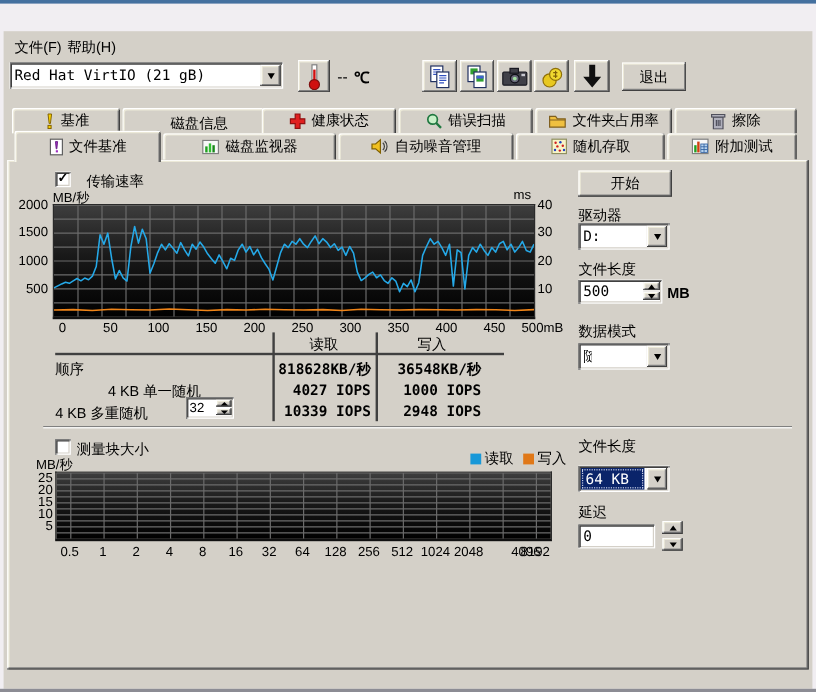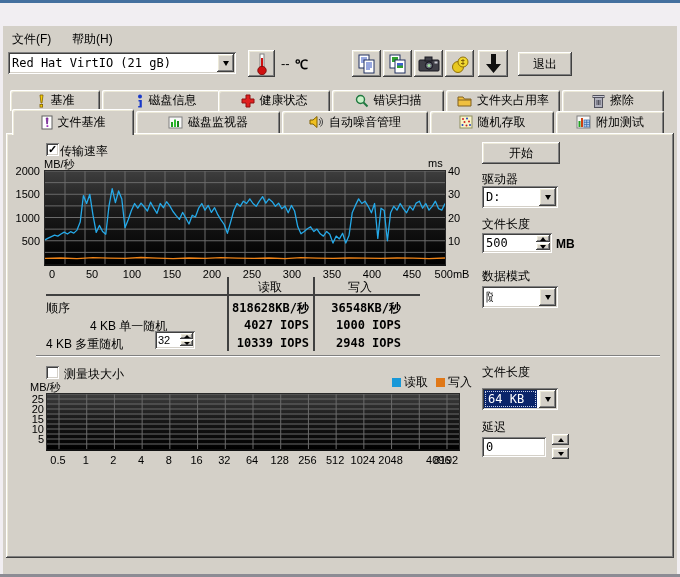--- a/index.html
+++ b/index.html
@@ -45,7 +45,7 @@
   <div class="abs client"></div>
 
   <div class="abs menu-item" style="left:8px;top:29px;">文件(F)</div>
-  <div class="abs menu-item" style="left:52px;top:29px;margin-left:16px;">帮助(H)</div>
+  <div class="abs menu-item" style="left:52px;top:29px;">帮助(H)</div>
 
   <div class="abs sunken selectbox" style="left:8px;top:52px;width:228px;height:22px;">
     <span class="selecttext mono" style="font-size:12px;">Red Hat VirtIO (21 gB)</span>

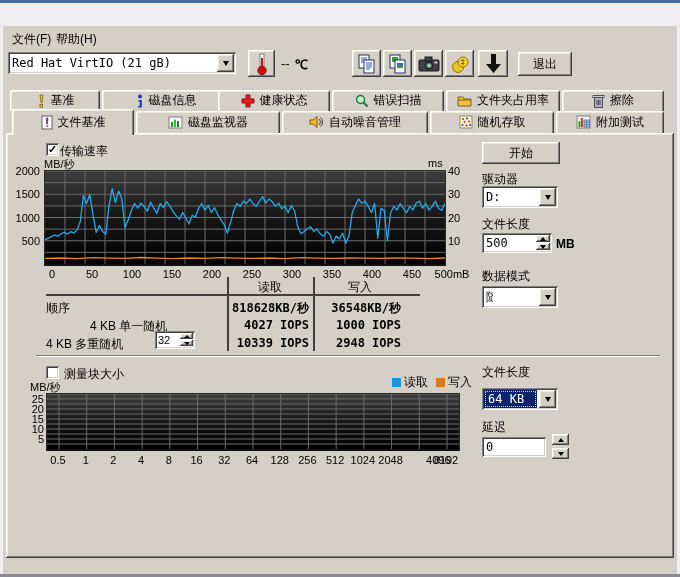--- a/index.html
+++ b/index.html
@@ -114,7 +114,7 @@
       </svg>
     <span>基准</span>
   </div>
-  <div class="abs tab" style="left:102px;top:90px;width:128px;height:21px;">
+  <div class="abs tab" style="left:102px;top:90px;width:128px;height:21px;flex-direction:column;">
     <svg width="8" height="14">
         <circle cx="4" cy="2.4" r="2" fill="#1838c8"></circle>
         <path d="M2.5 6 L5.8 6 L5.8 13.5 L2.2 13.5 L2.2 12 L3.6 12 L3.6 7.5 L2.5 7.5 Z" fill="#1838c8"></path>

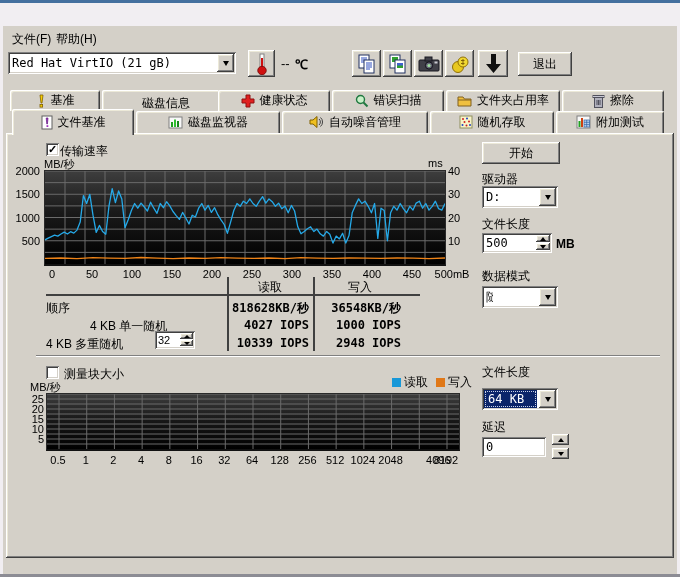--- a/index.html
+++ b/index.html
@@ -201,7 +201,7 @@
   <div class="abs sunken cb" style="left:46px;top:143px;">
     <span>✓</span>
   </div>
-  <div class="abs" style="left:60px;top:143px;">传输速率</div>
+  <div class="abs" style="left:72px;top:143px;">传输速率</div>
 
   <div class="abs" id="chart1-wrap" style="left:0;top:155px;width:470px;height:130px;">
     <span class="ticklabel" style="left:44px;top:2px;">MB/秒</span>

